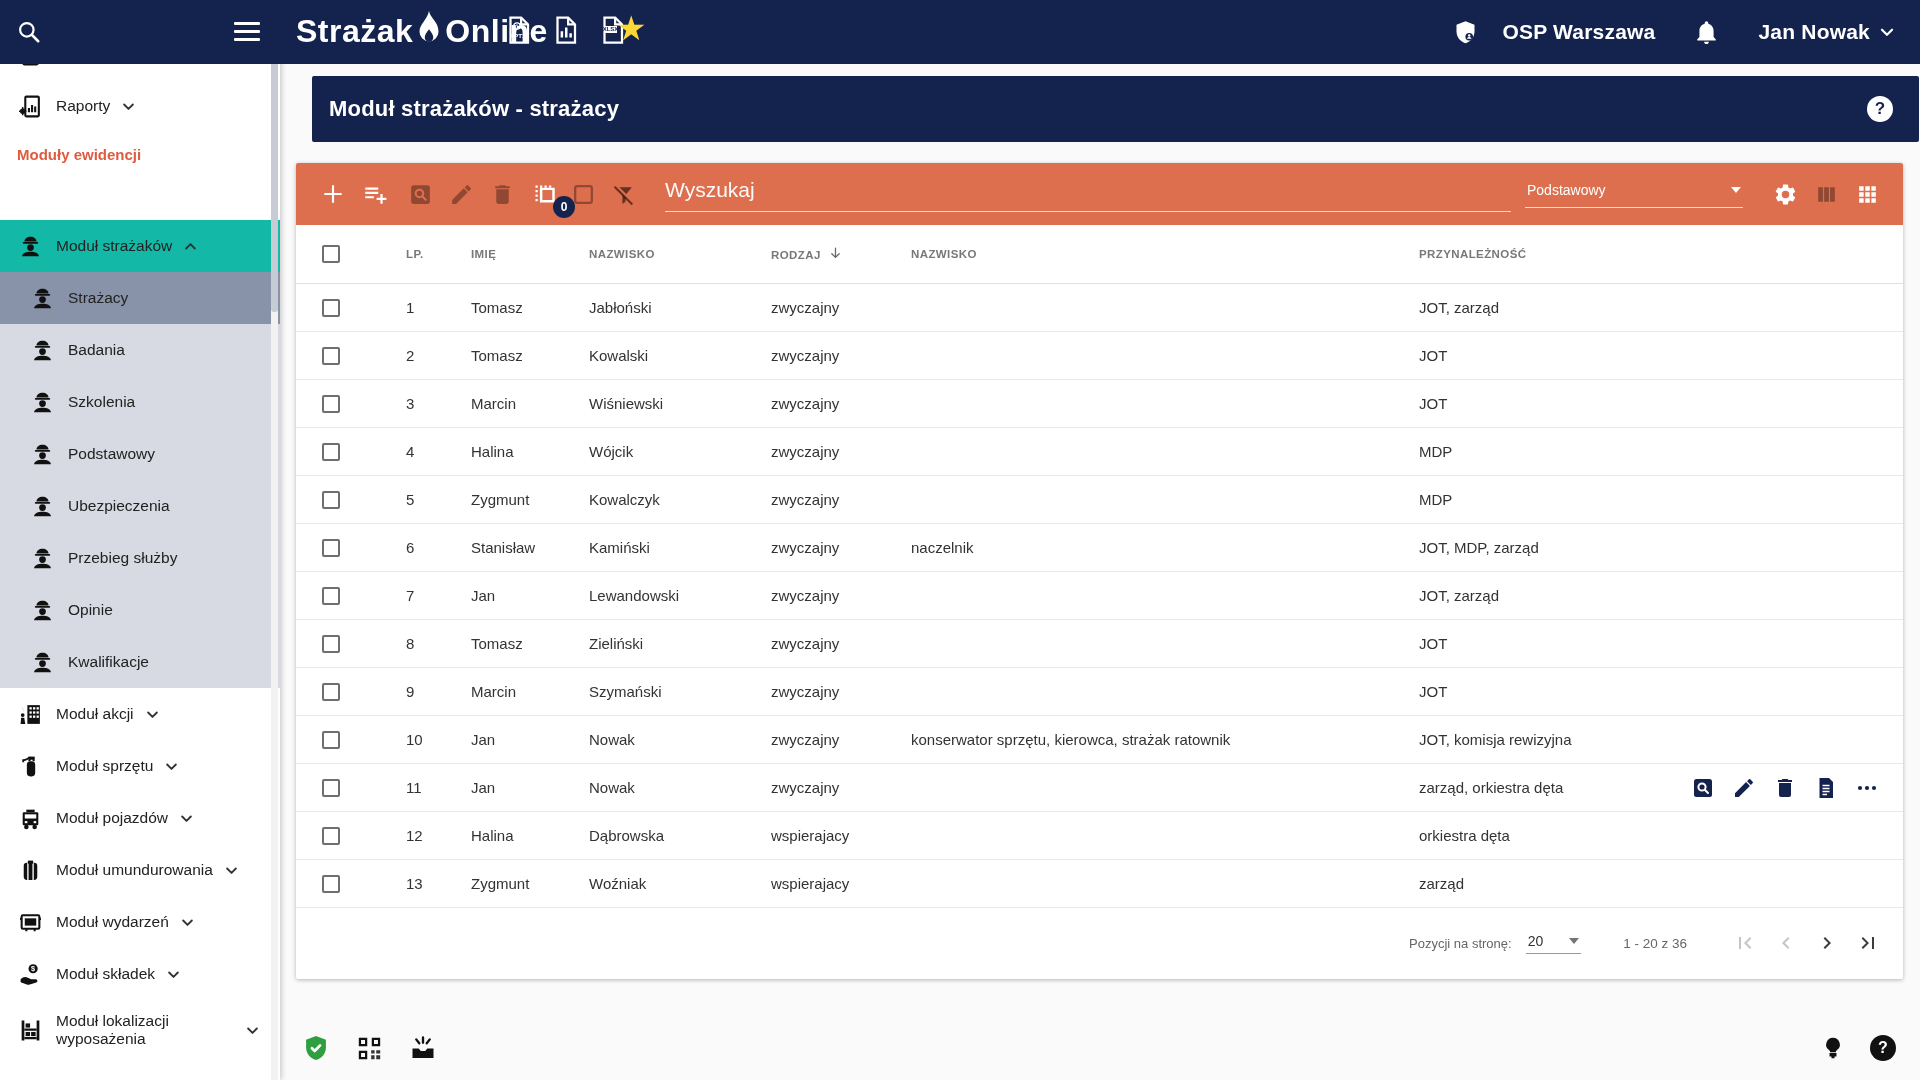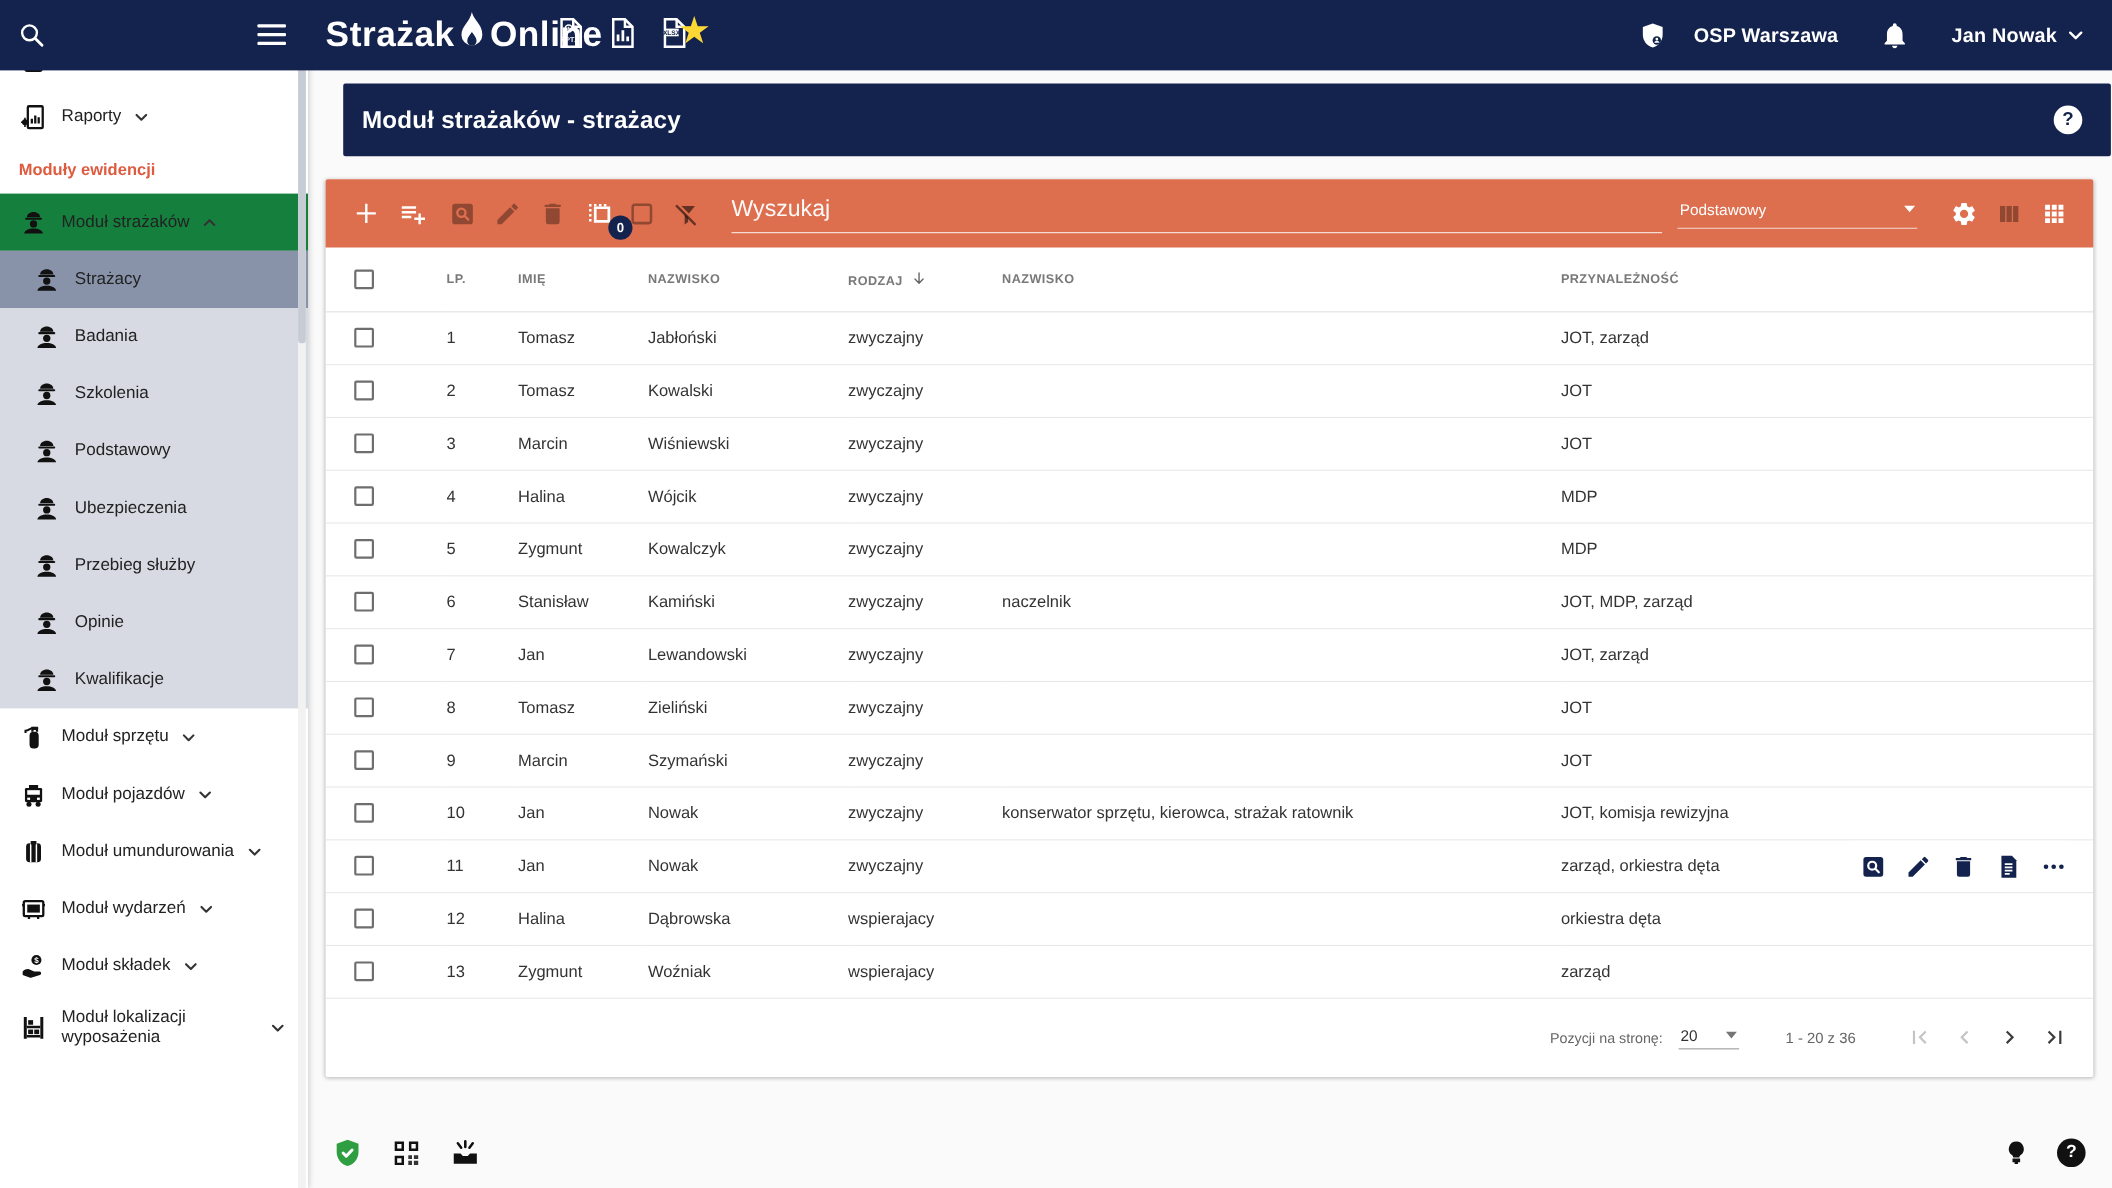--- a/index.html
+++ b/index.html
@@ -24,7 +24,7 @@
   .nav-star { position:absolute; left:616px; top:8px; font-size:34px; color:#fdd835;
     font-family:"DejaVu Sans",sans-serif; cursor:pointer; }
   .nav-right { position:absolute; right:22px; top:0; height:64px; display:flex; align-items:center; }
-  .nav-right .txt { font-size:18px; font-weight:bold; letter-spacing:.2px; }
+  .nav-right .txt { font-size:21px; font-weight:bold; letter-spacing:.2px; }
   .nav-org { margin:0 38px 0 24px; }
   .nav-user { margin:0 6px 0 38px; }
 

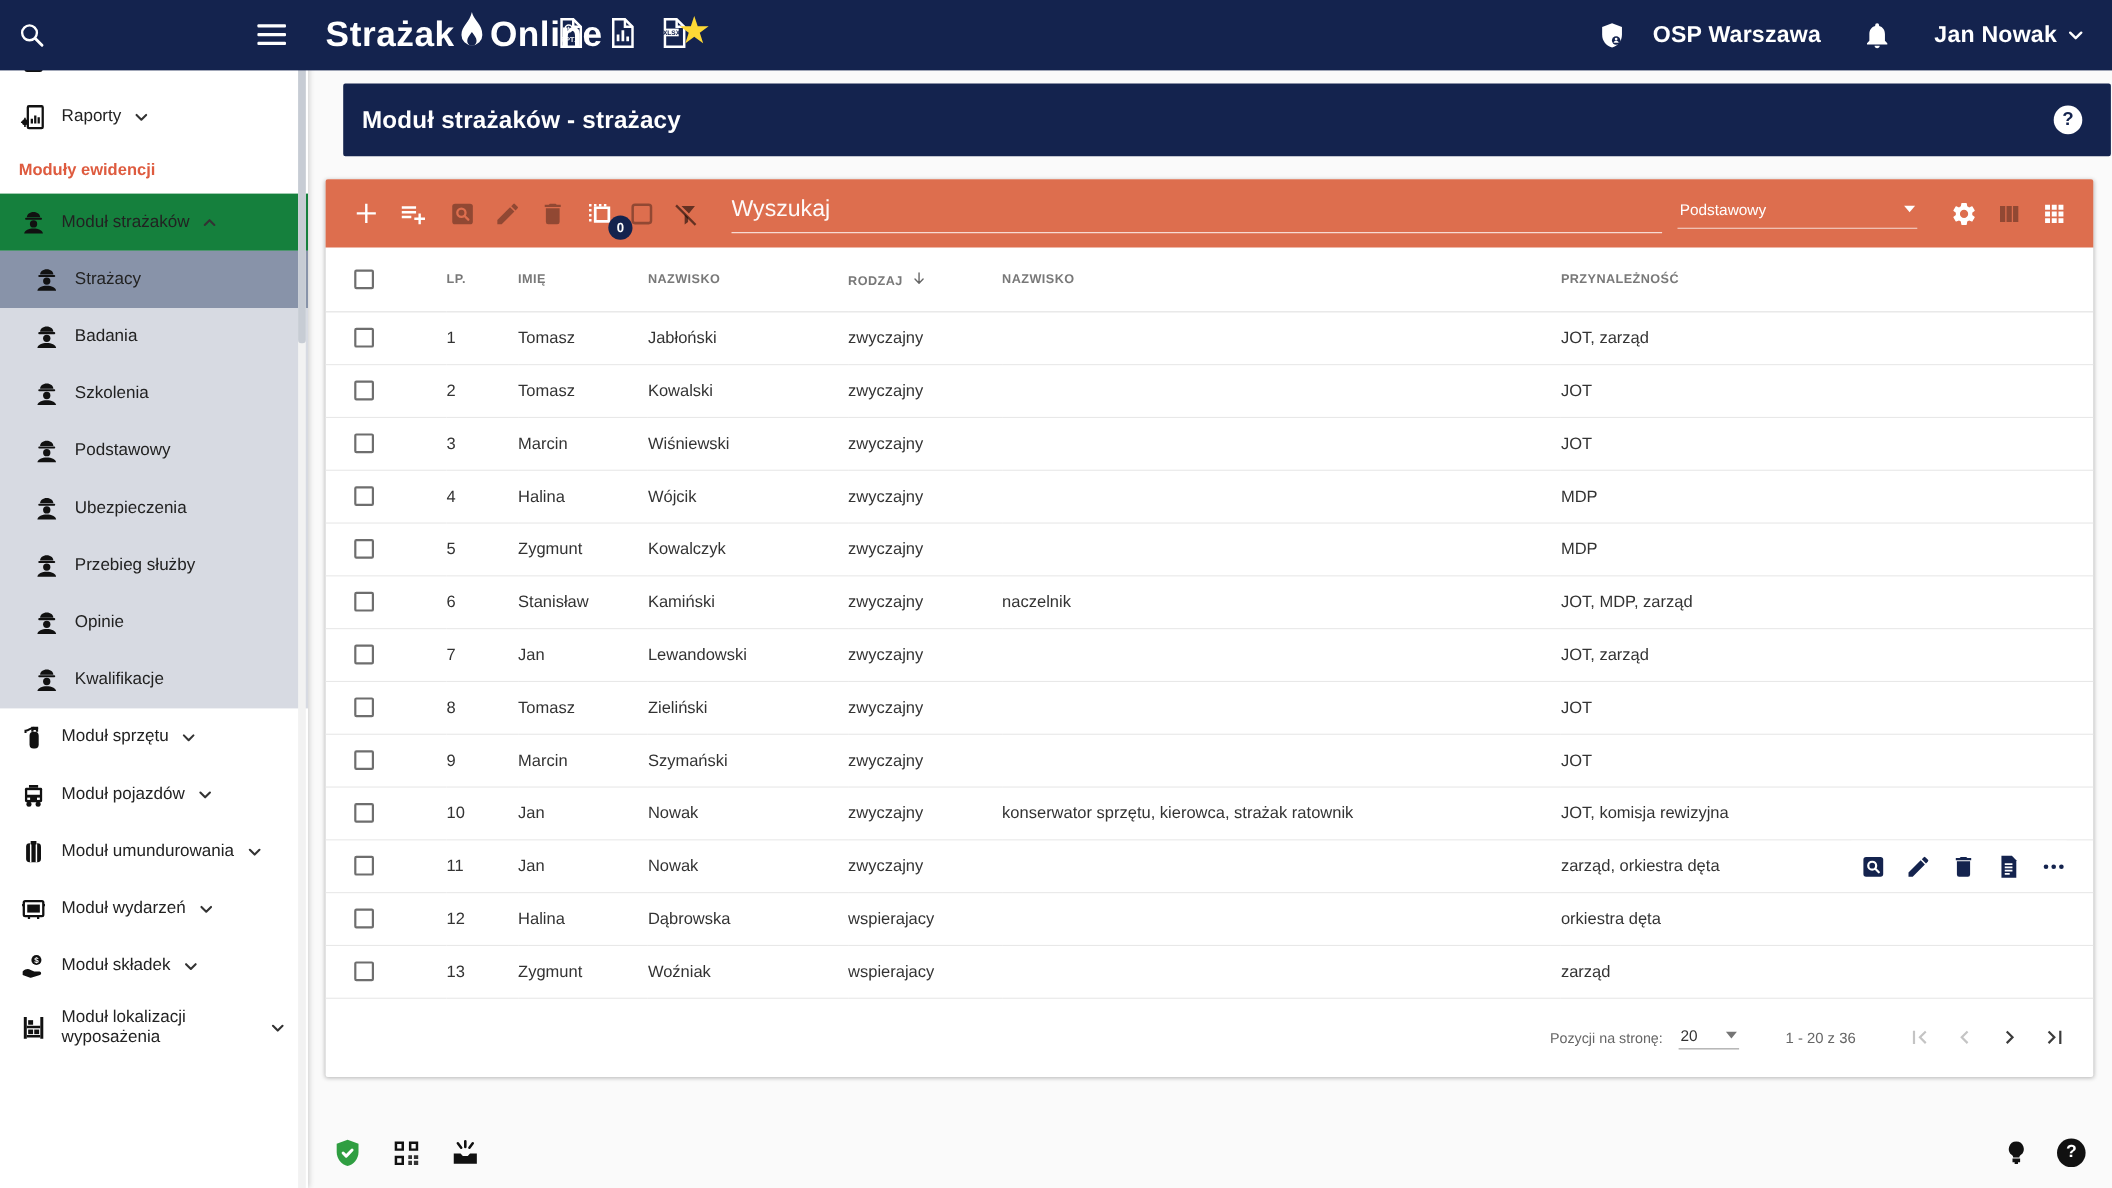--- a/index.html
+++ b/index.html
@@ -39,7 +39,7 @@
   .side-item .chev { margin-left:9px; color:#333; }
   .side-section { height:44px; display:flex; align-items:center; padding-left:17px;
     color:#de5b3f; font-weight:bold; font-size:15px; }
-  .side-parent { background:#15803d; }
+  .side-parent { background:#14b8a6;margin-top:44px; }
   .sub-wrap { background:#d7dae2; }
   .sub-item .ic { margin-left:30px; }
   .sub-item .lbl { margin-left:12px; }

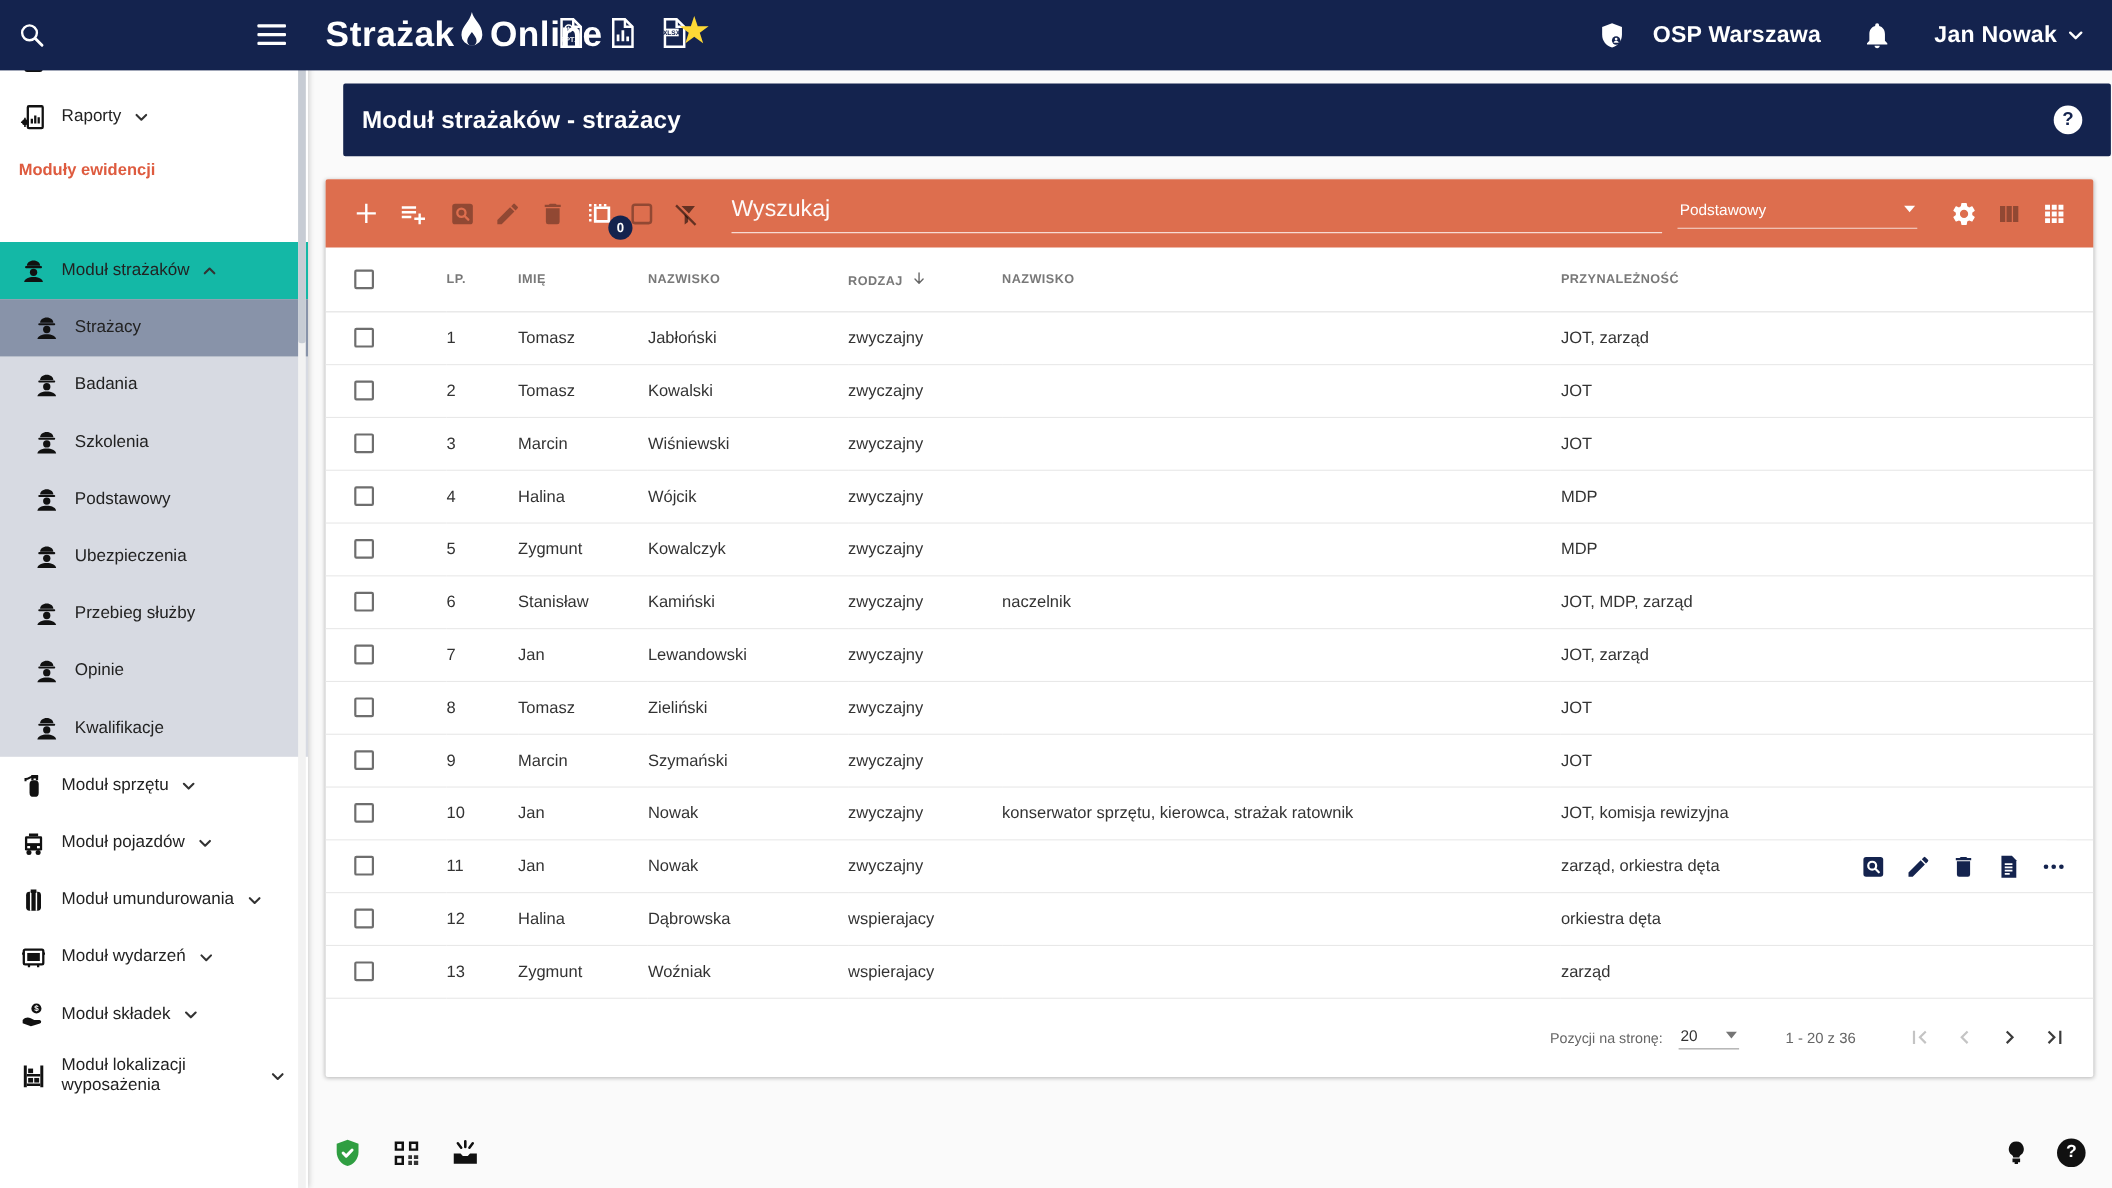--- a/index.html
+++ b/index.html
@@ -501,6 +501,19 @@
     <div class="side-item">
       <span class="ic">
           <svg width="25" height="25">
+            <use href="#i-akcja"></use>
+          </svg>
+        </span>
+      <span class="lbl">Moduł akcji</span>
+      <span class="chev">
+          <svg width="19" height="19">
+            <use href="#i-chevdn"></use>
+          </svg>
+        </span>
+    </div>
+    <div class="side-item">
+      <span class="ic">
+          <svg width="25" height="25">
             <use href="#i-sprzet"></use>
           </svg>
         </span>

